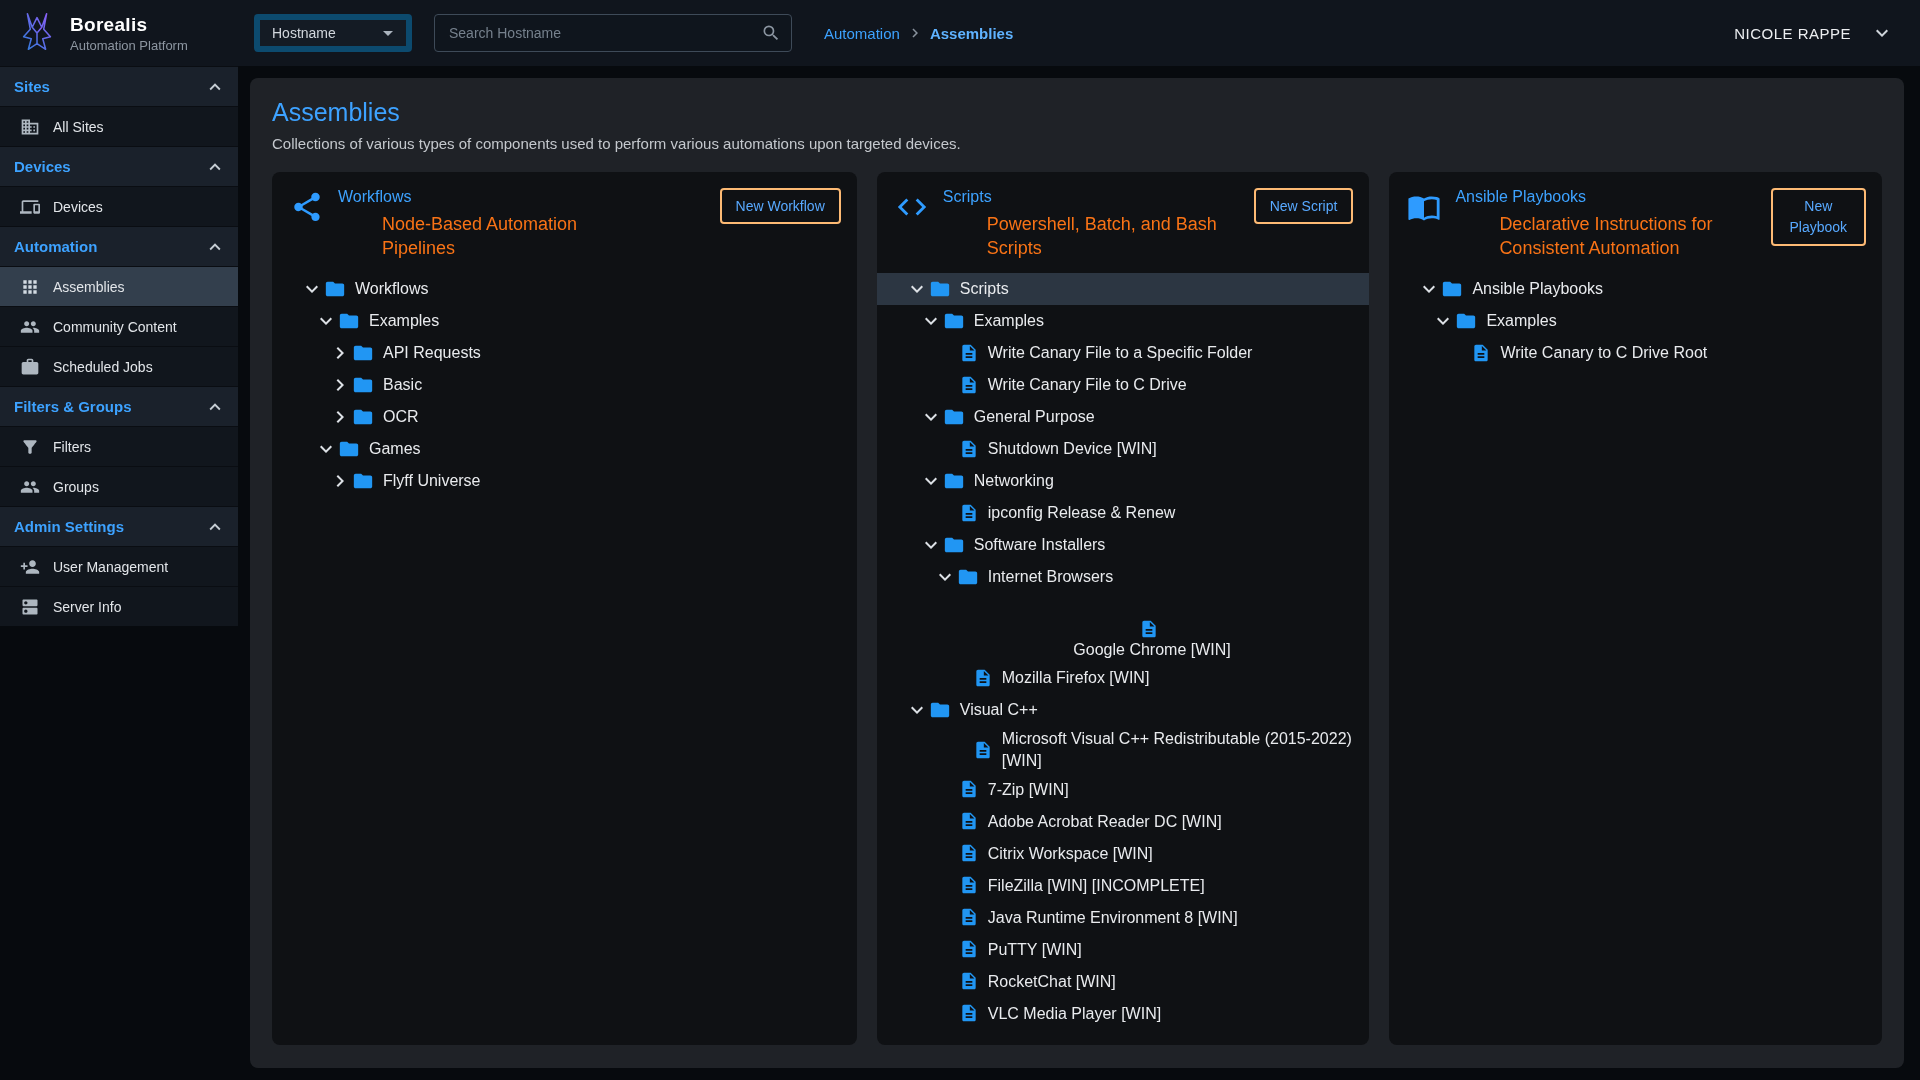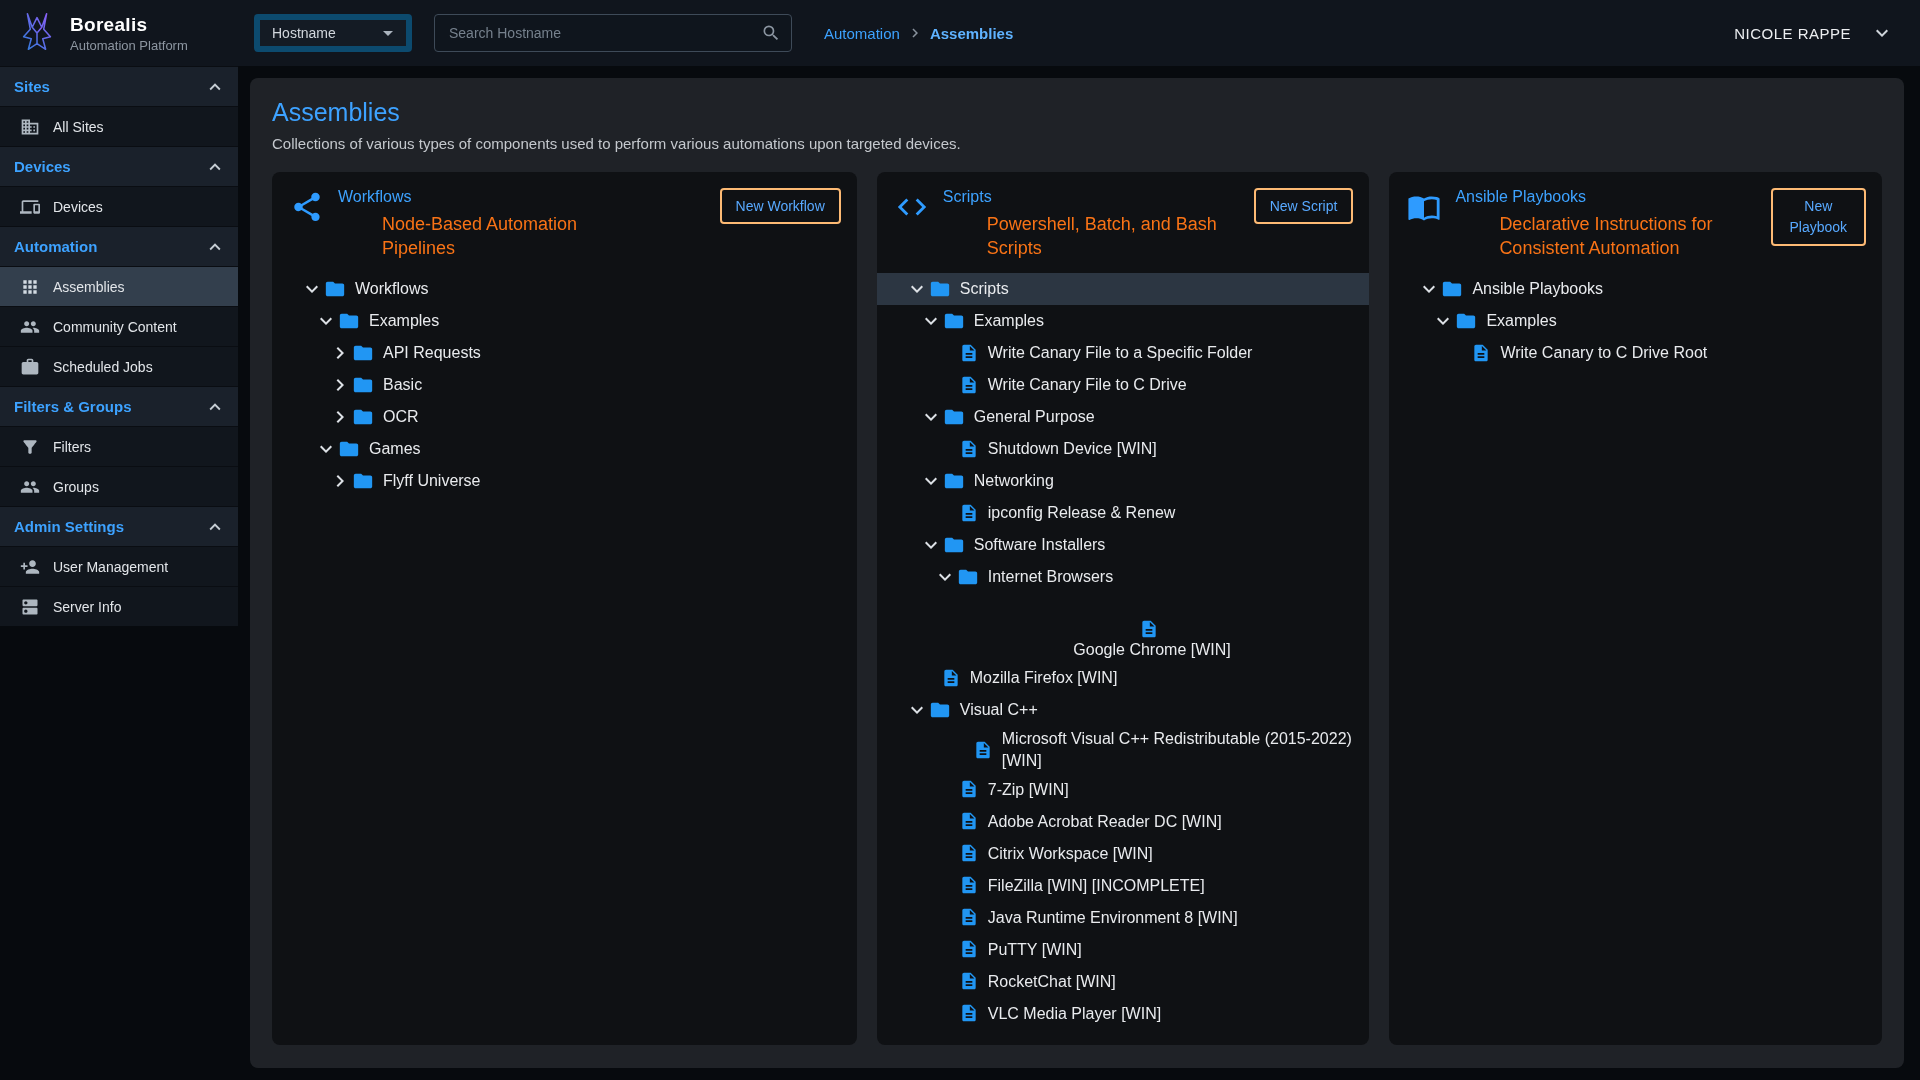--- a/index.html
+++ b/index.html
@@ -537,7 +537,7 @@
             </span>
             <span class="tree-label">Google Chrome [WIN]</span>
           </div>
-          <div class="tree-row" style="padding-left: 38px;">
+          <div class="tree-row" style="padding-left: 70px;">
             <span class="icon tree-exp"></span>
             <span class="icon tree-ico file">
               <svg viewBox="0 0 24 24" fill="currentColor">

